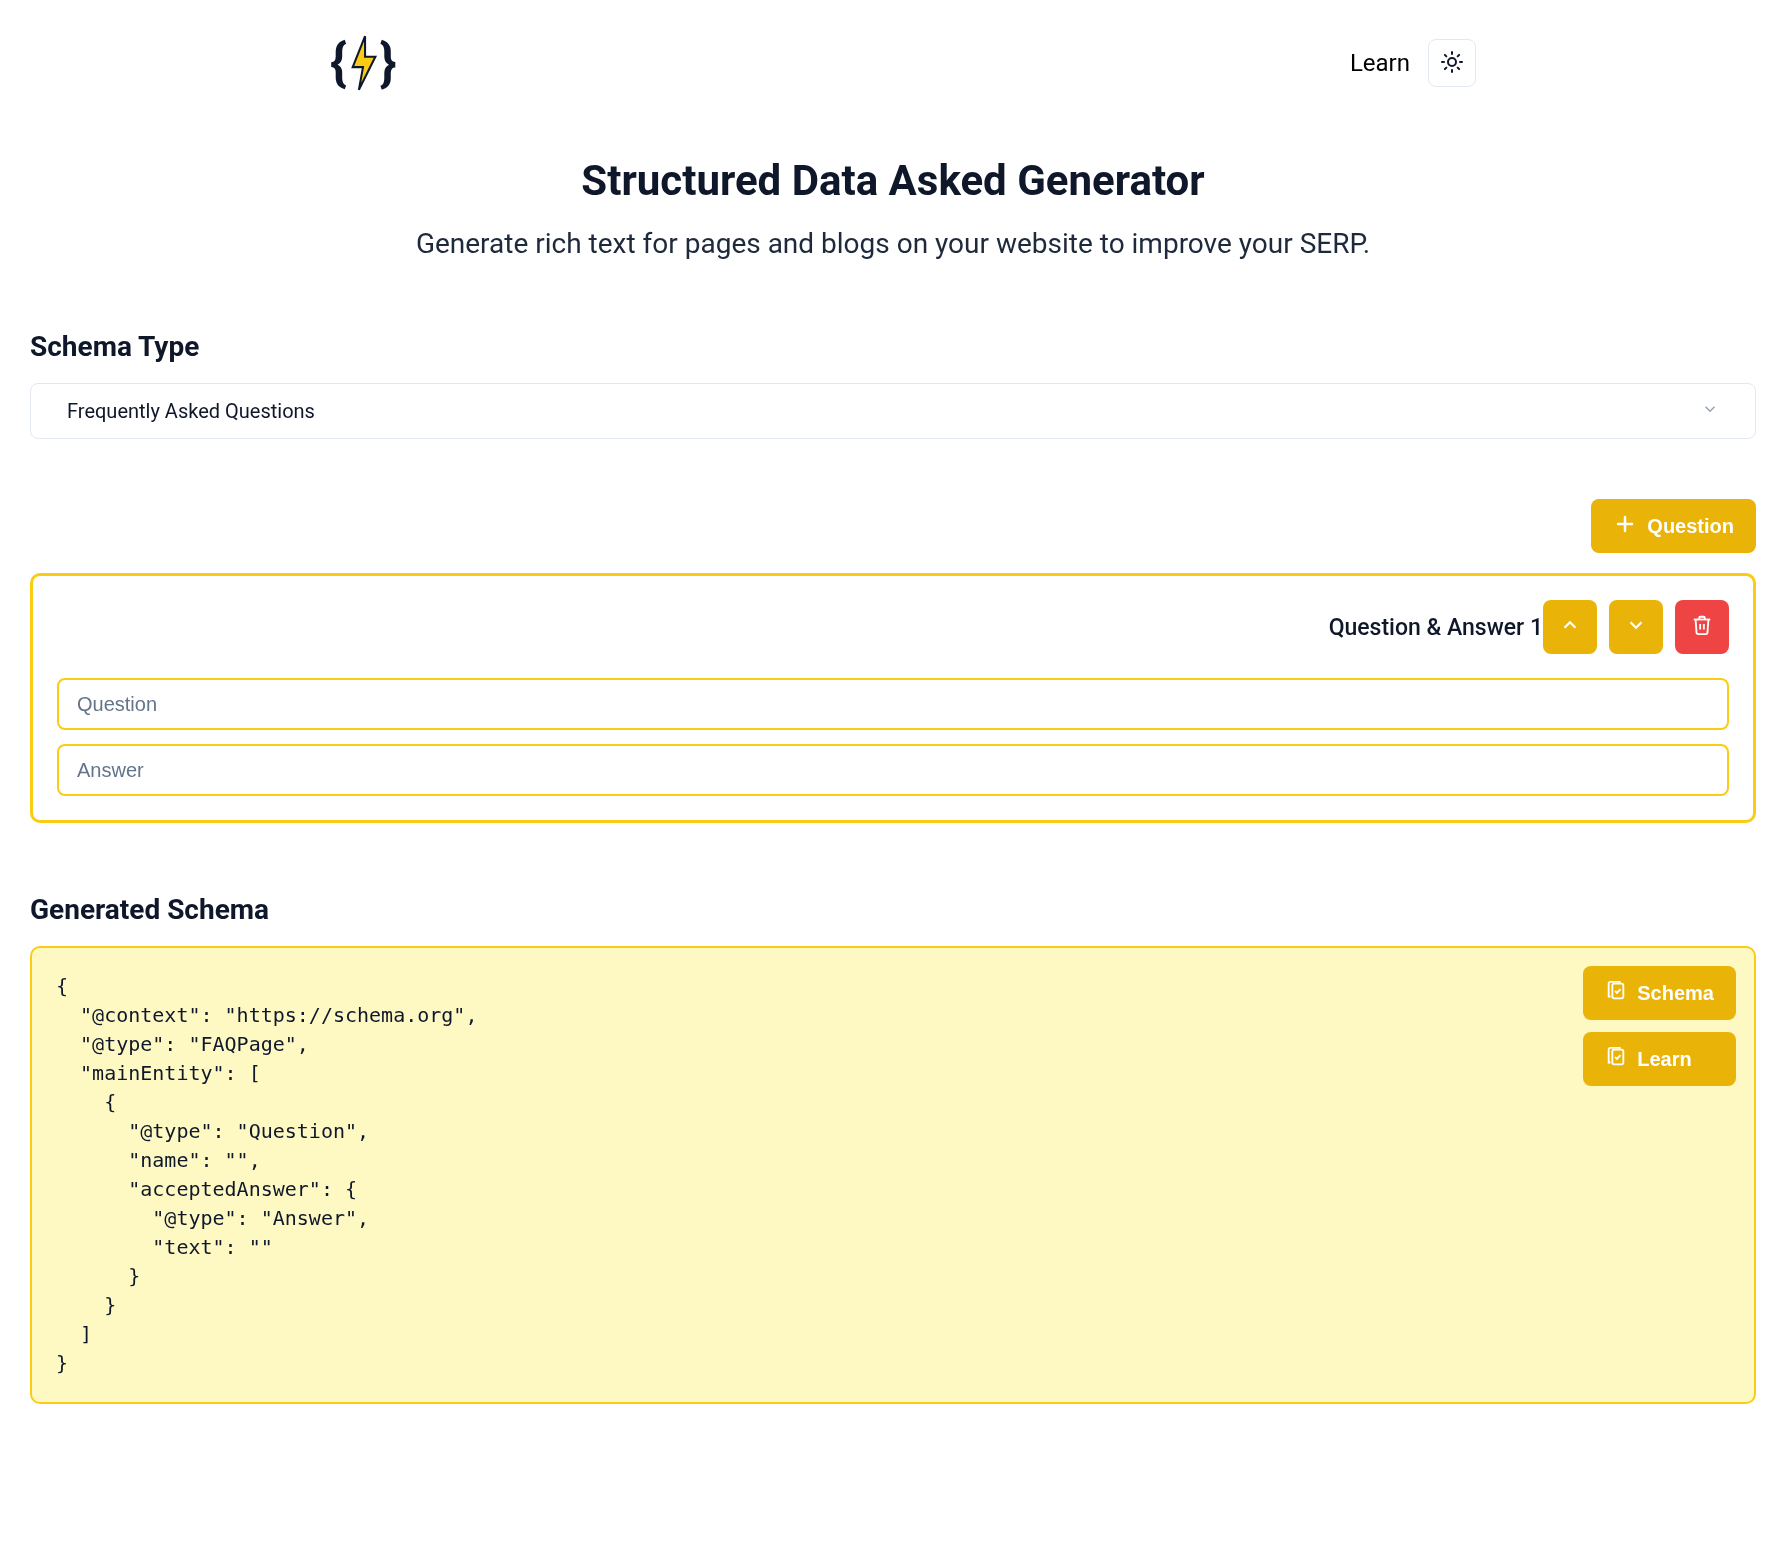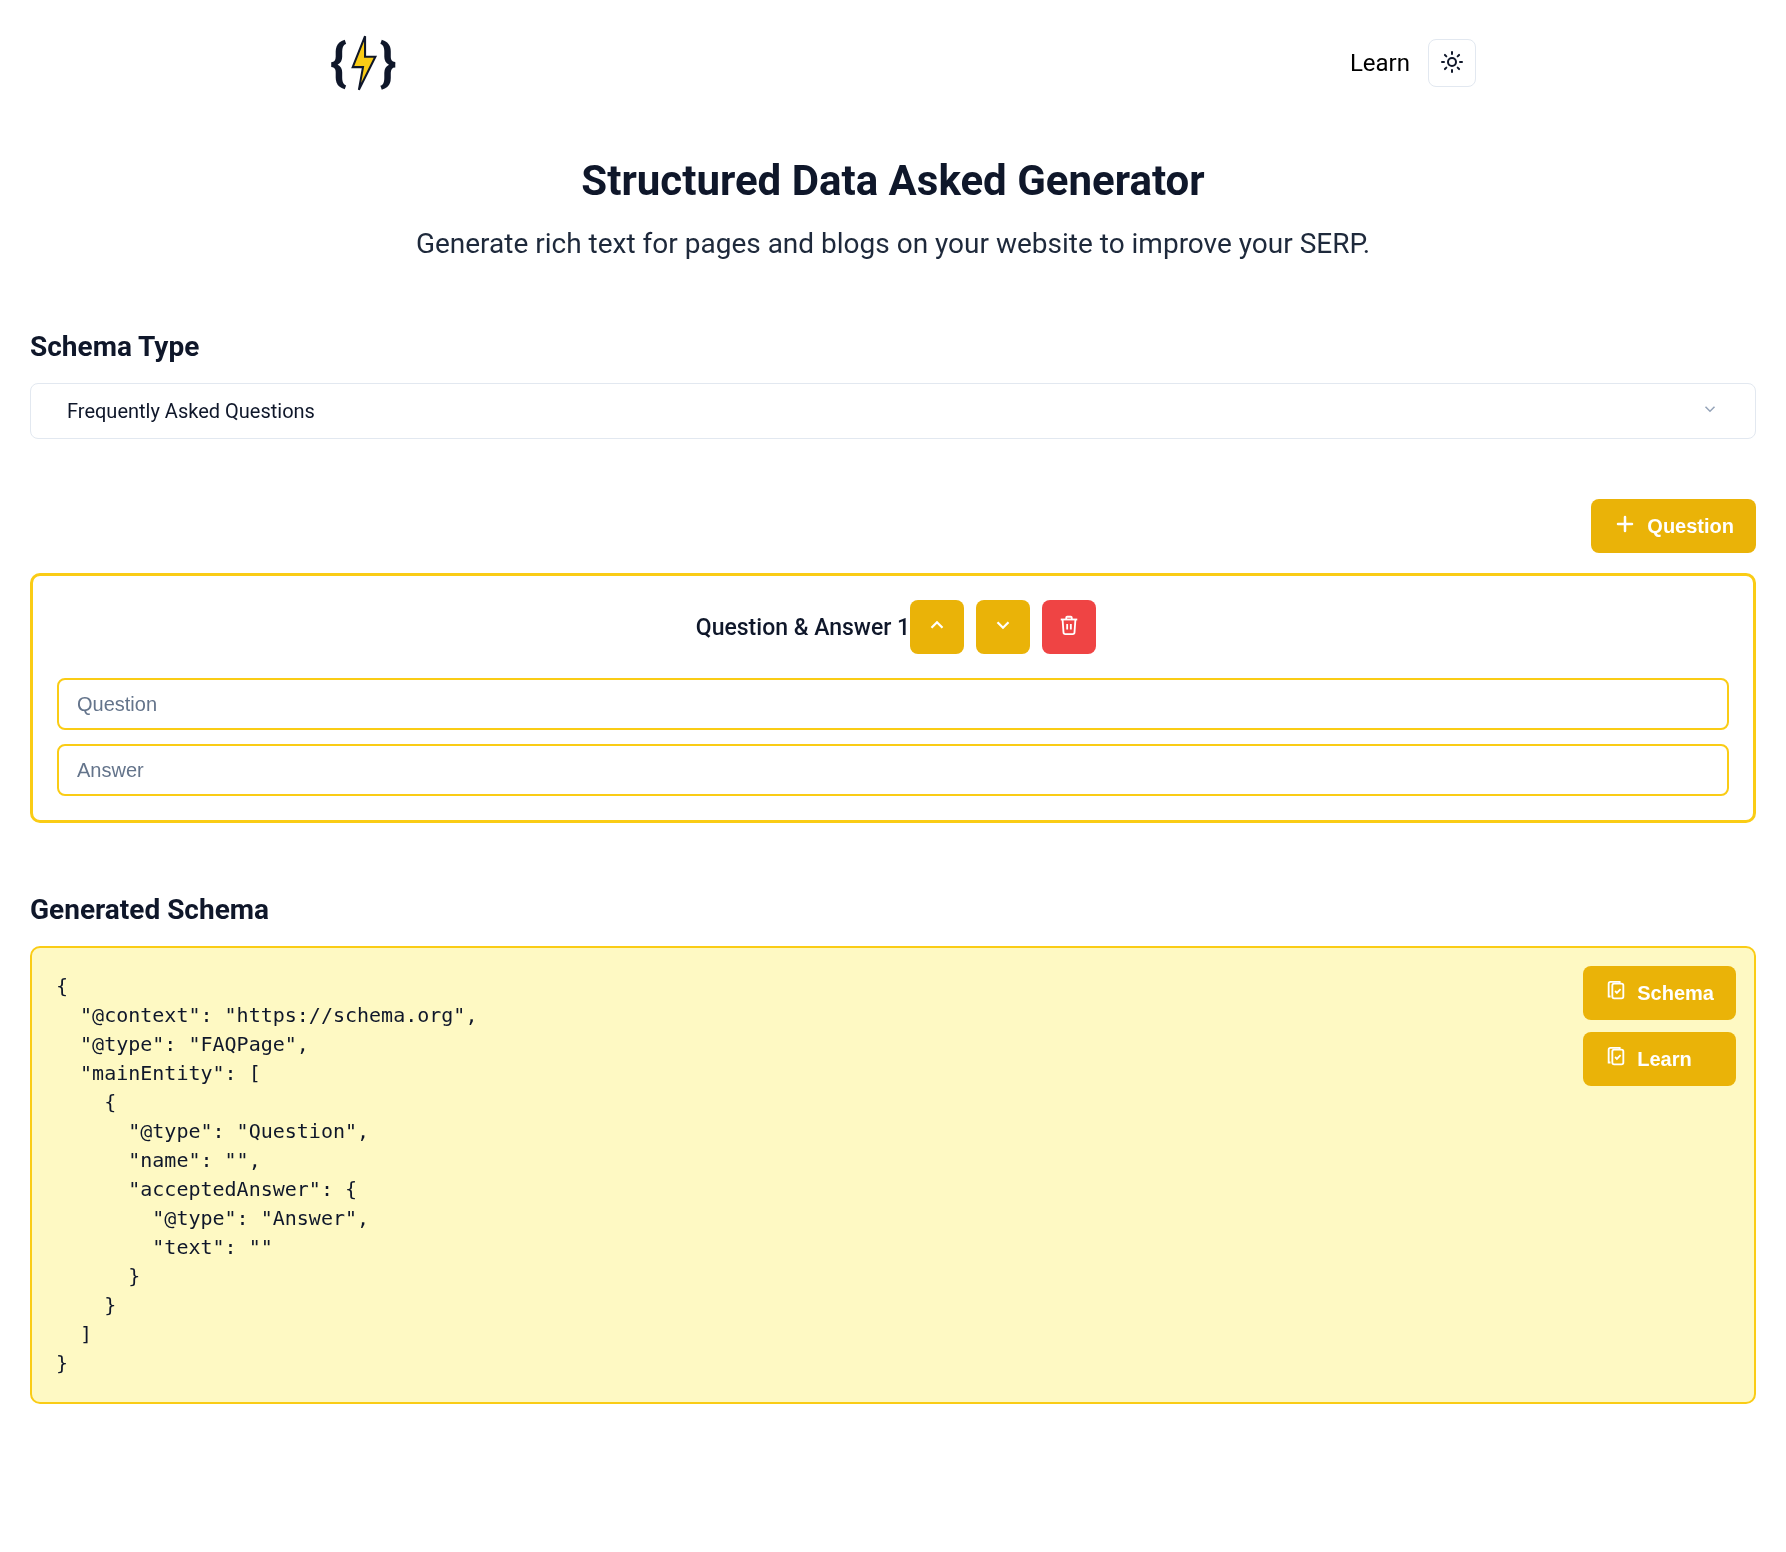--- a/index.html
+++ b/index.html
@@ -143,7 +143,7 @@
   .qa-head {
     display: flex;
     align-items: center;
-    justify-content: center;
+    justify-content: flex-end;
     margin-bottom: 24px;
     margin-left: 6px;
   }

